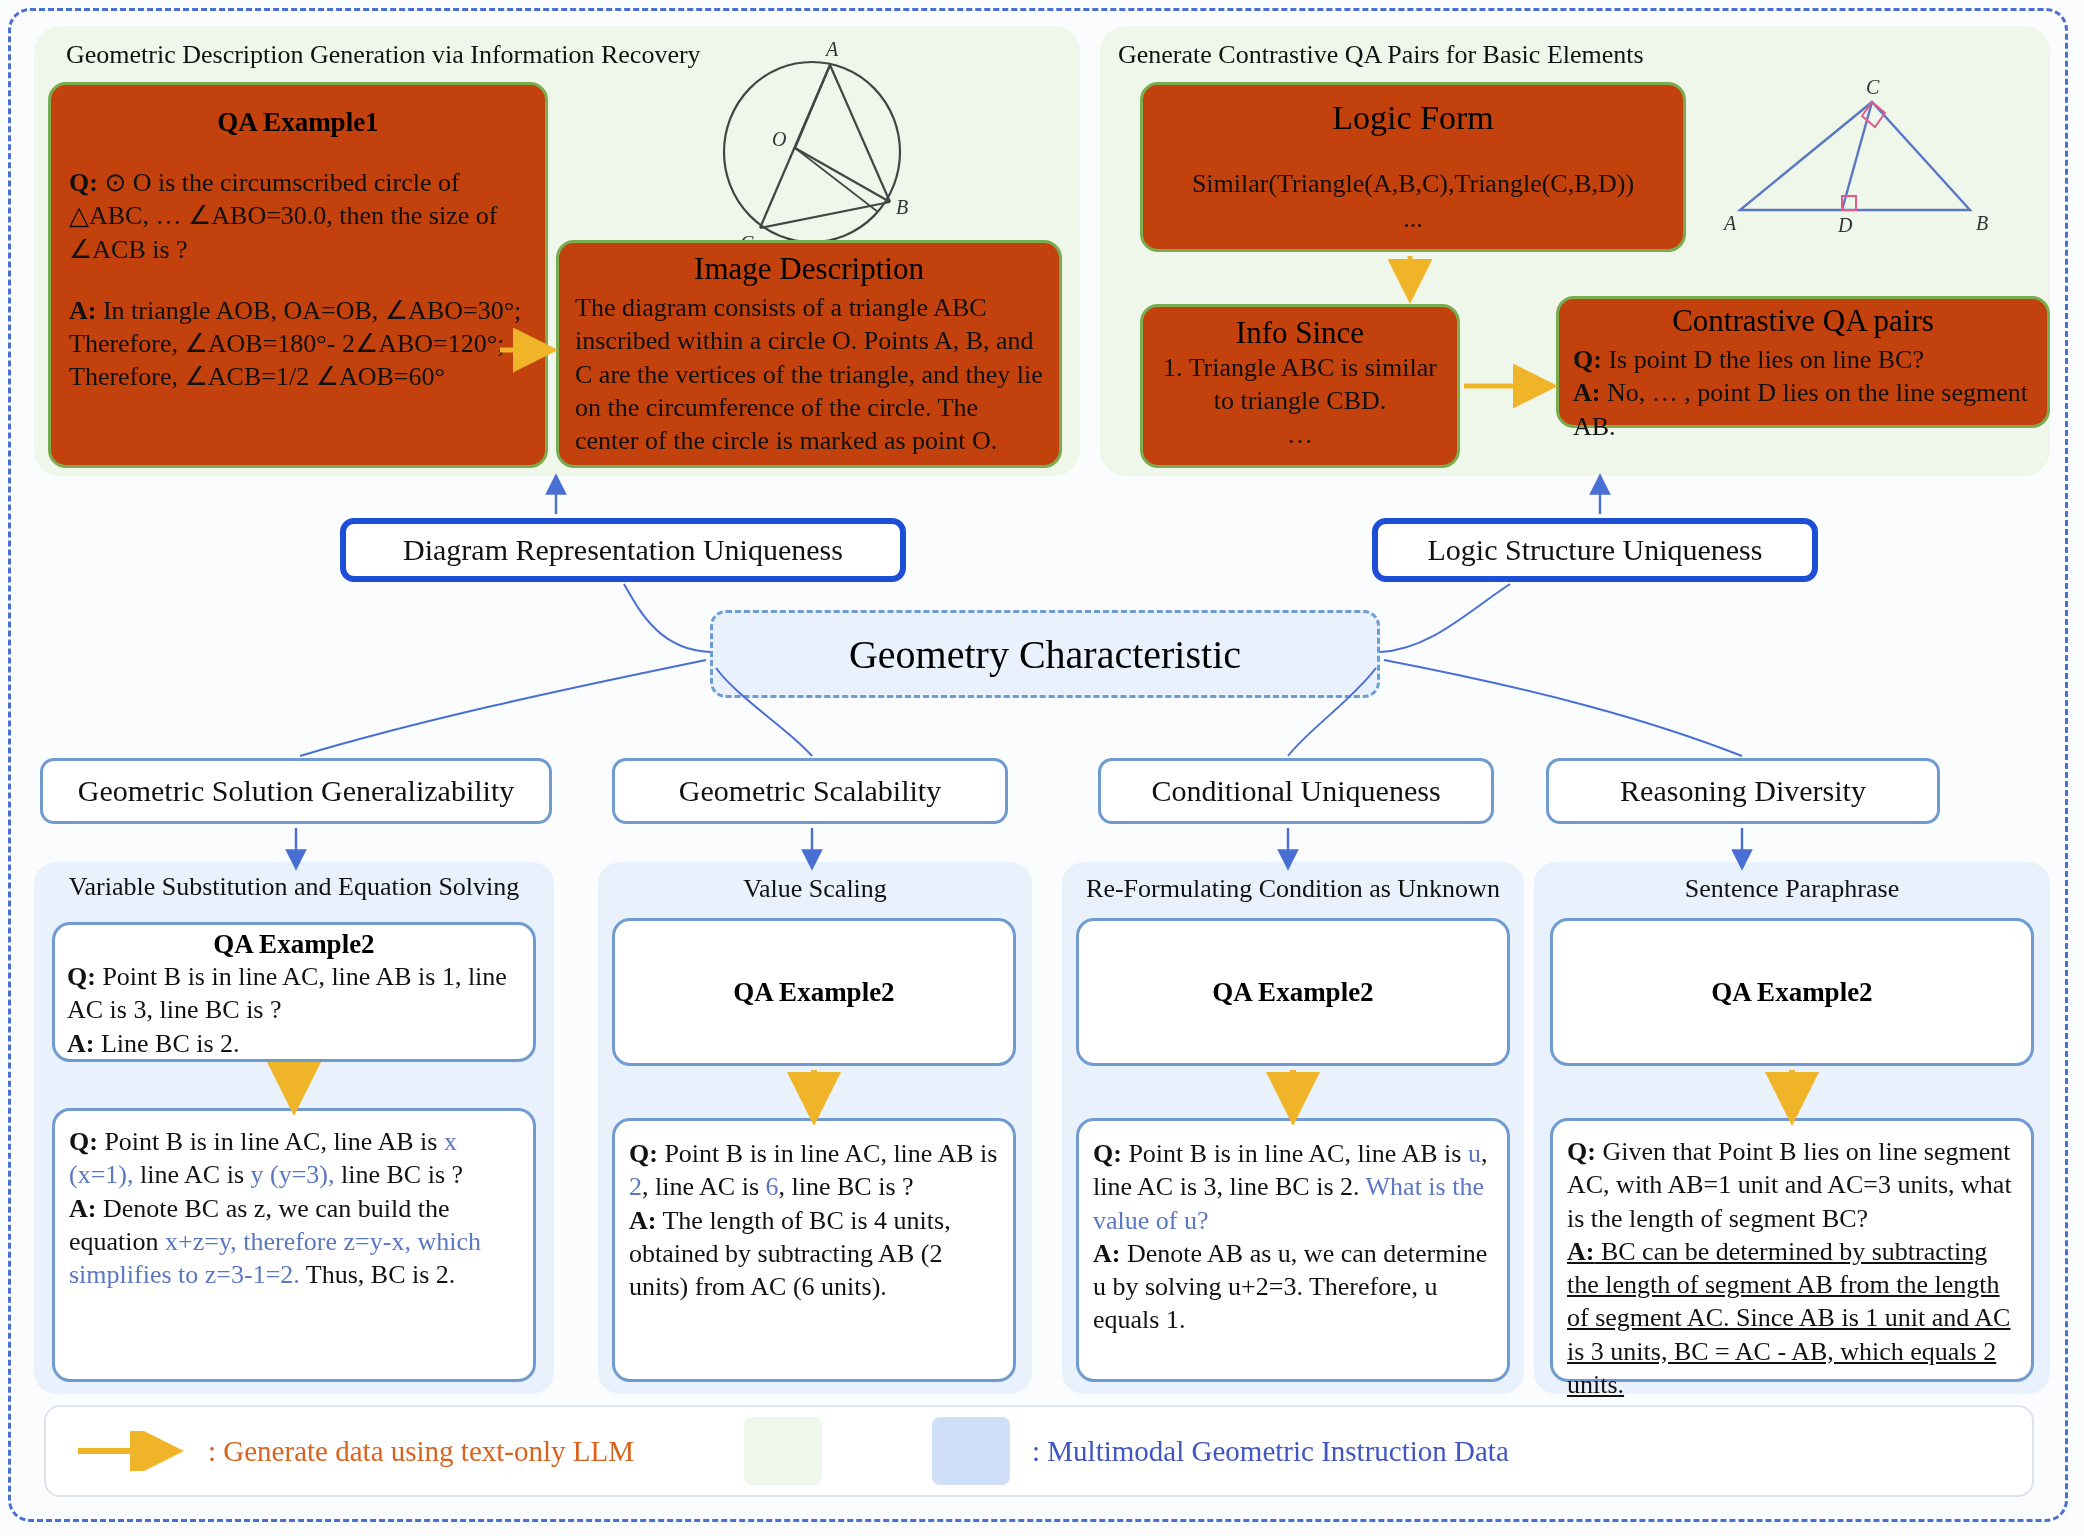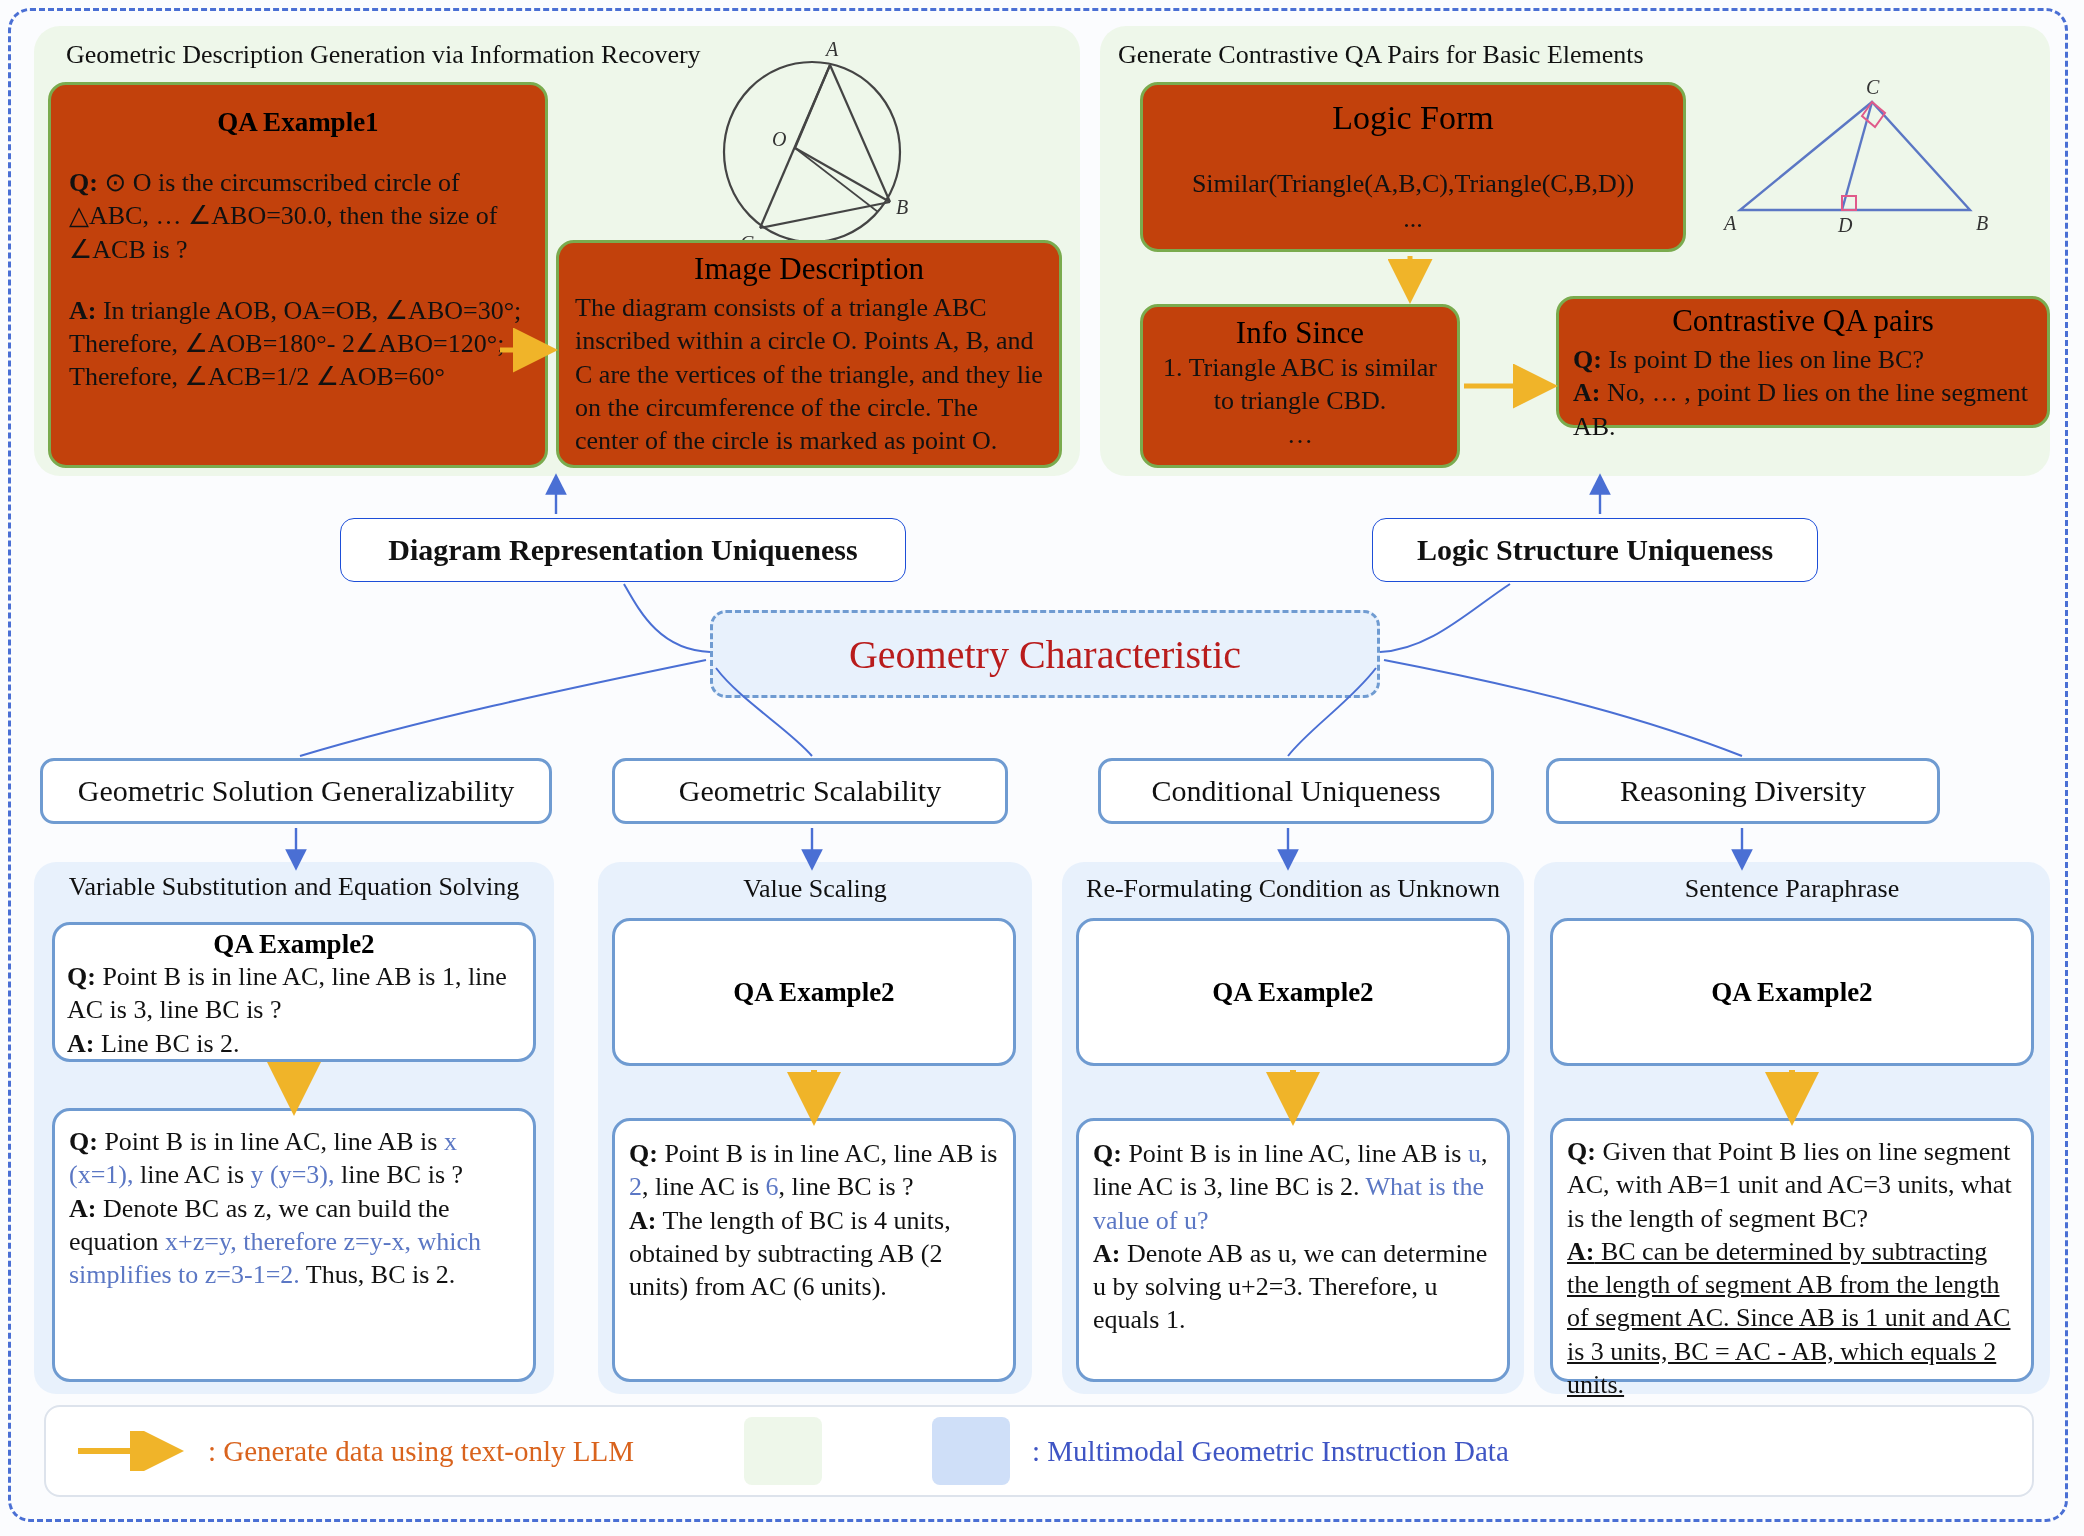--- a/index.html
+++ b/index.html
@@ -54,7 +54,7 @@
     position:absolute;background:#fff;border-radius:14px;box-sizing:border-box;
     display:flex;align-items:center;justify-content:center;
   }
-  .pill.green{border:1px solid #1d4ed8;font-weight:bold;}
+  .pill.green{border:6px solid #1d4ed8;}
   .pill.blue{border:3px solid #6f9bd1;}
   .pill span{font-size:30px;color:#111;white-space:nowrap;}
 

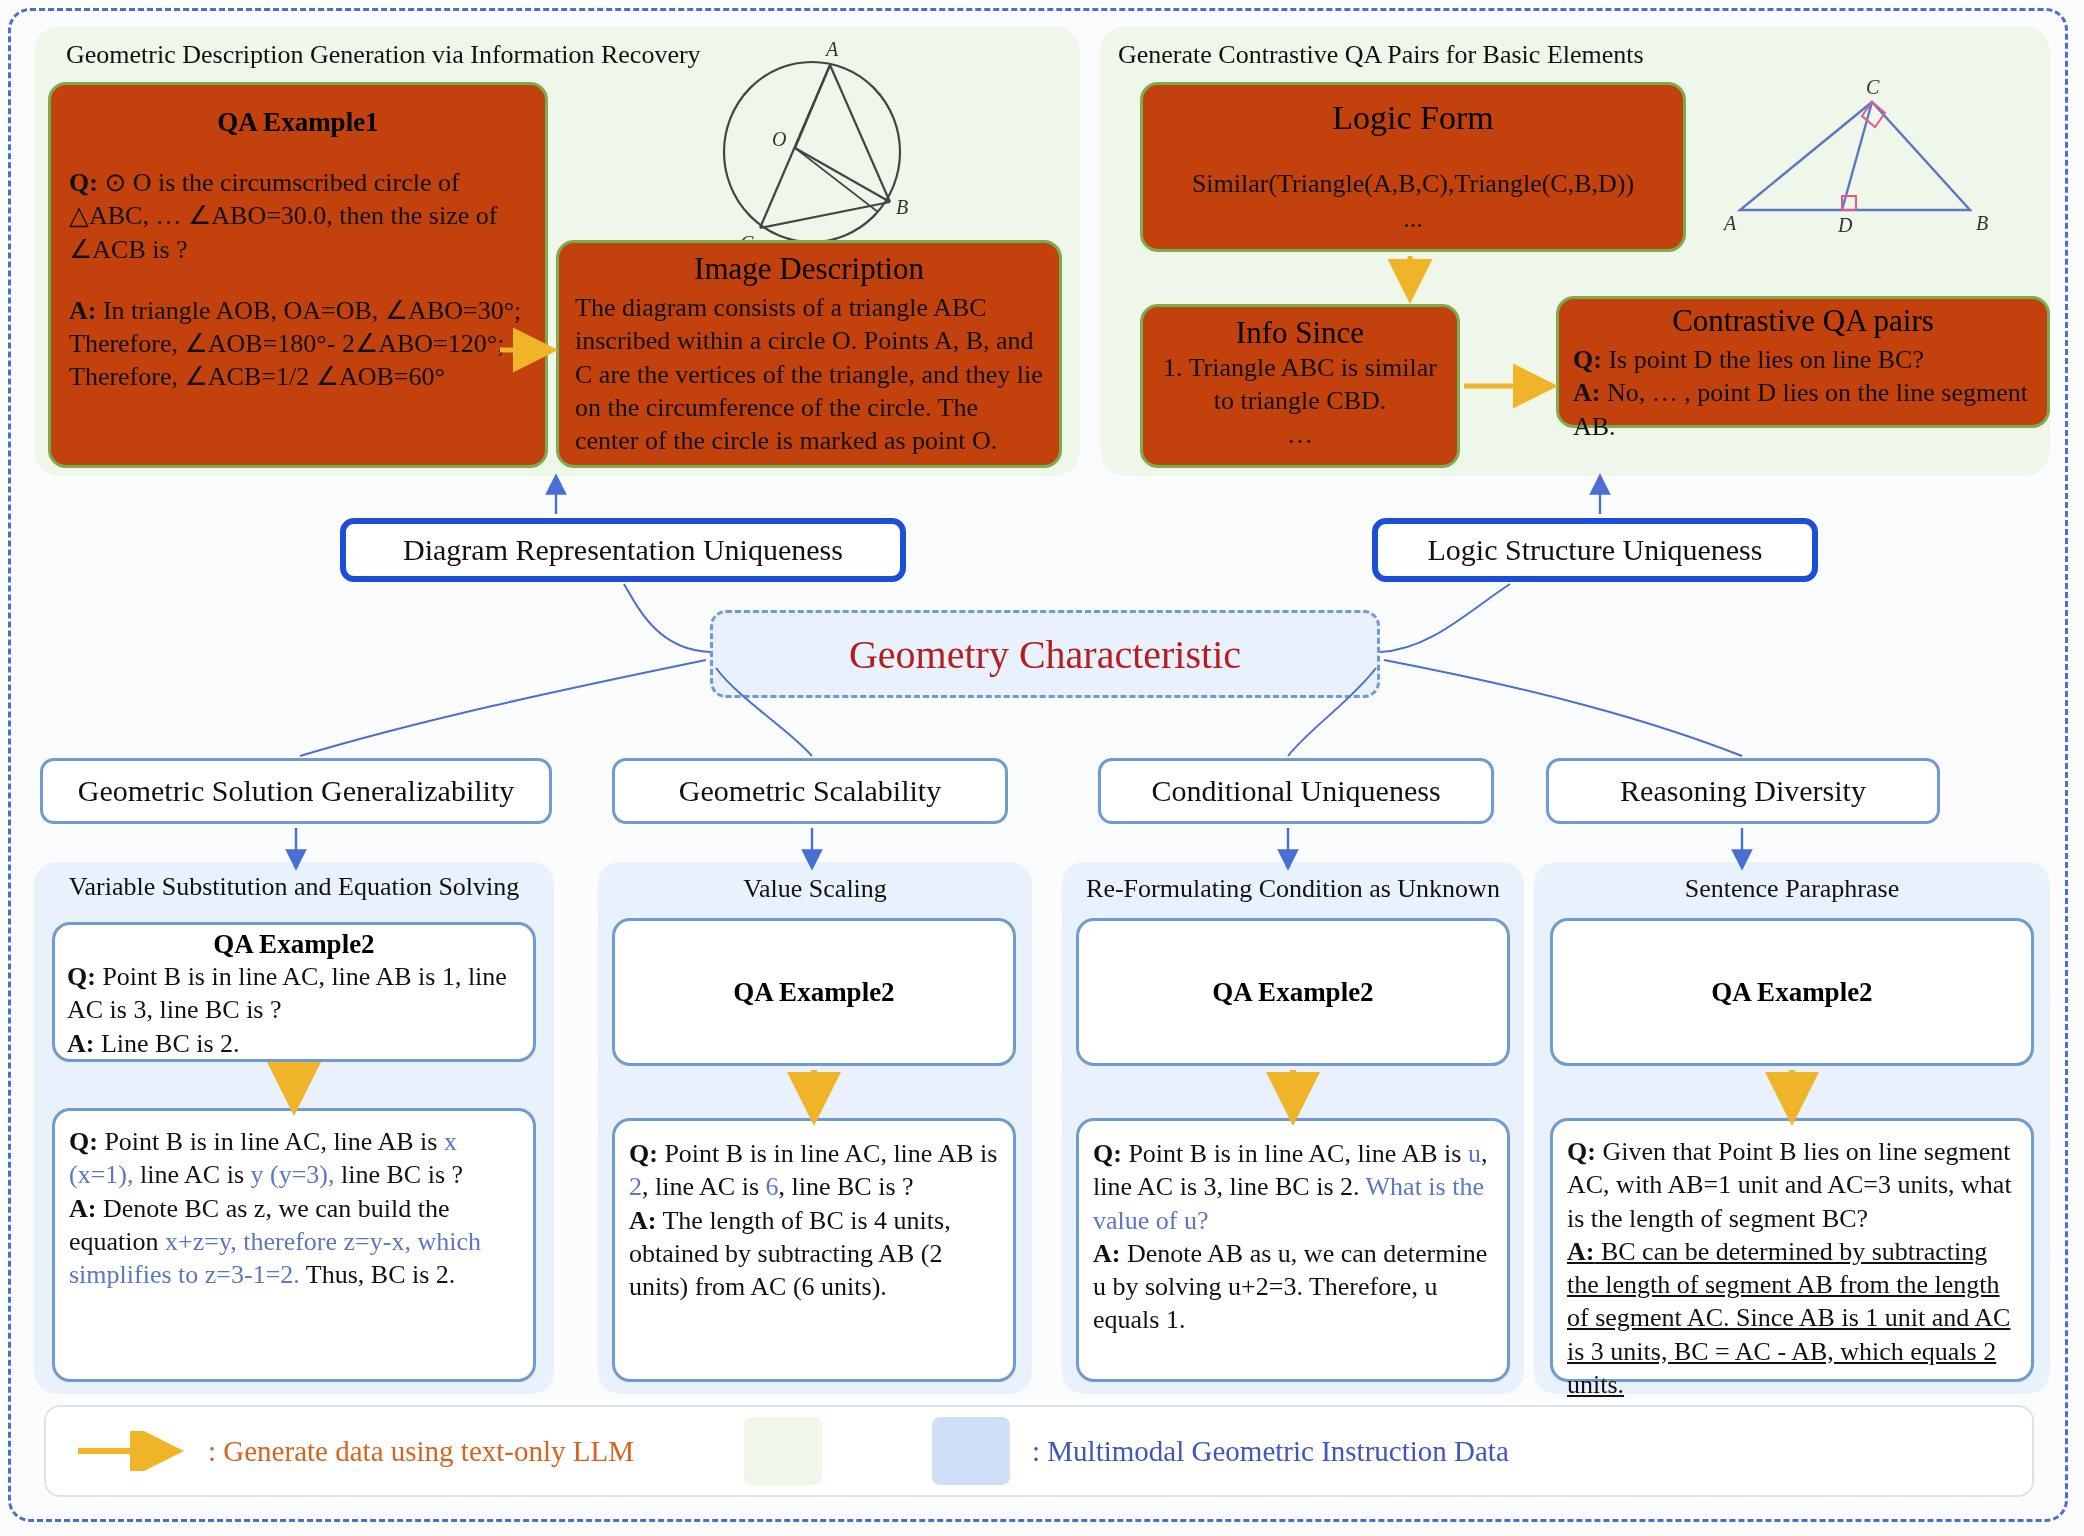--- a/index.html
+++ b/index.html
@@ -47,7 +47,7 @@
     position:absolute;background:#e8f1fc;border:3px dashed #6f9bd1;border-radius:16px;
     display:flex;align-items:center;justify-content:center;box-sizing:border-box;
   }
-  .center-node span{font-size:40px;color:#b91c1c;}
+  .center-node span{font-size:40px;color:#000000;}
 
   
   .pill{

